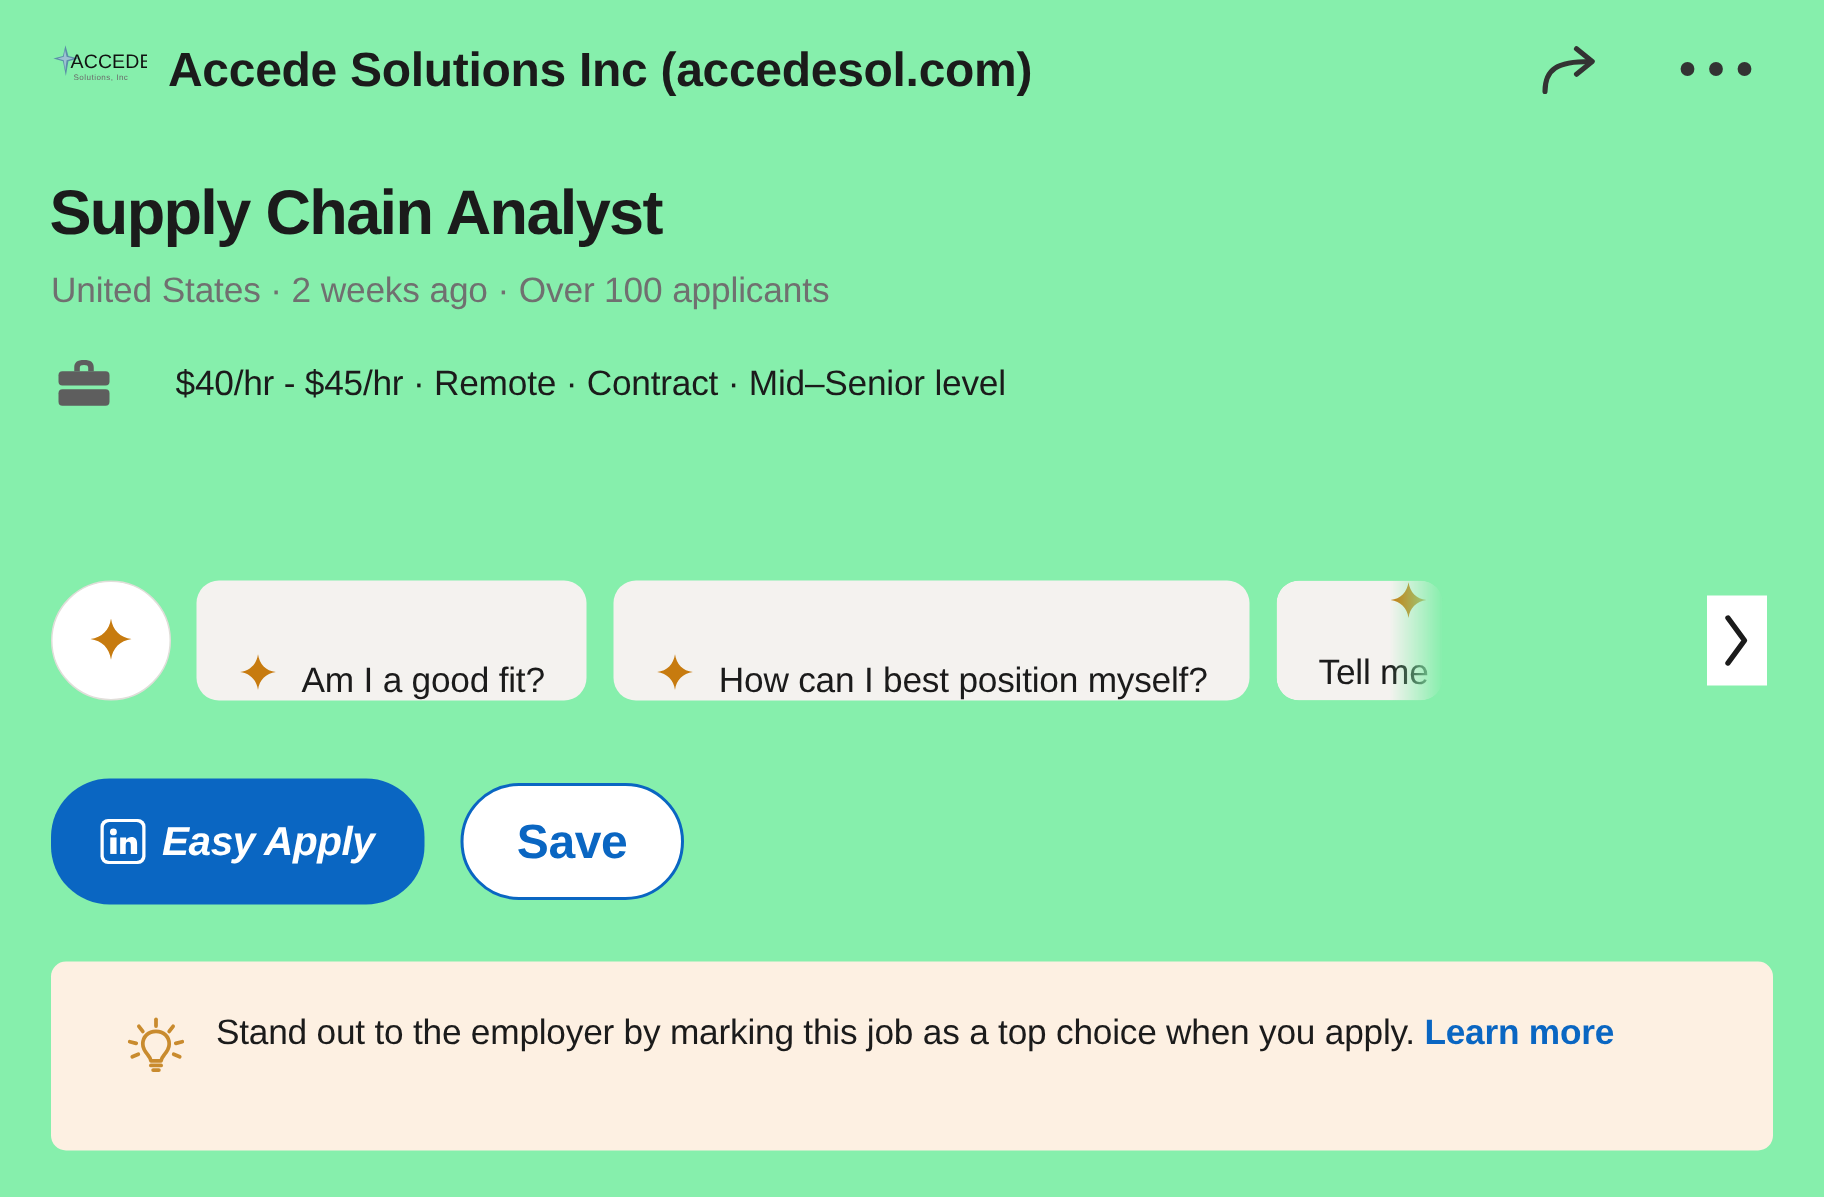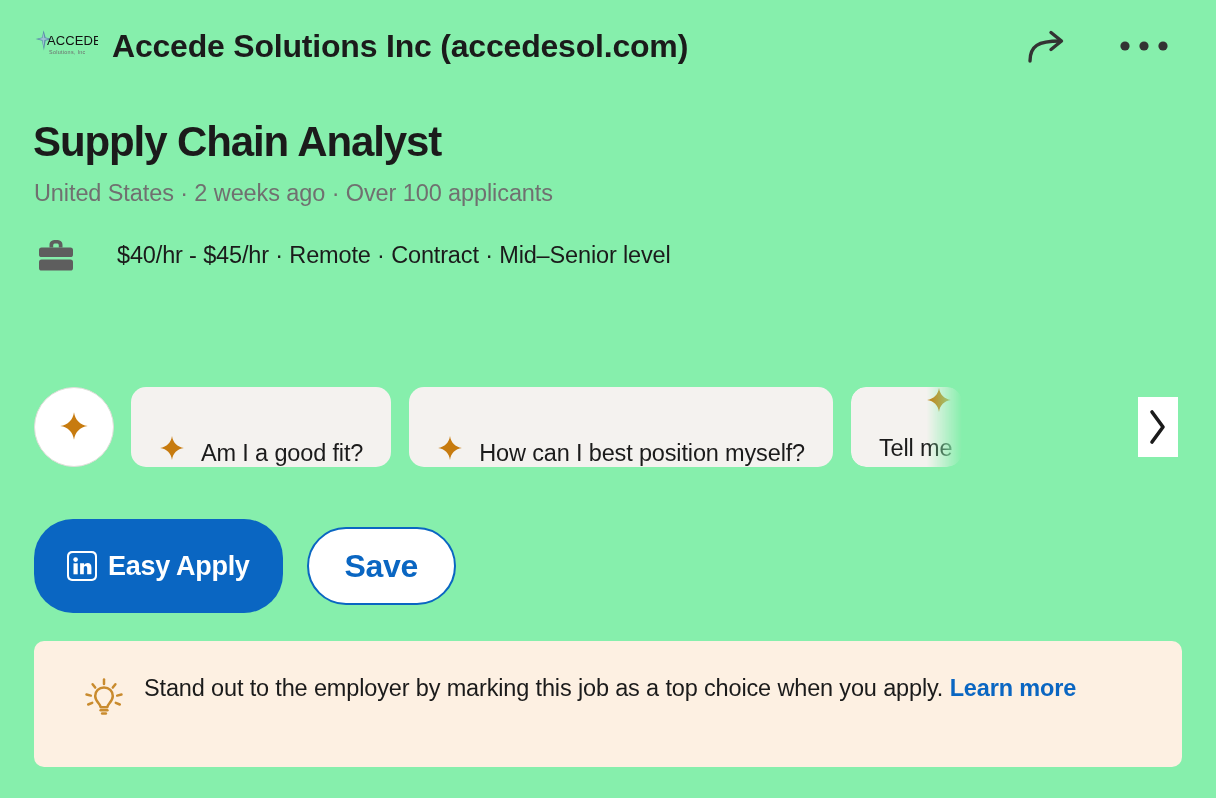--- a/index.html
+++ b/index.html
@@ -194,7 +194,7 @@
   }
 
   .btn-apply {
-    height: 94px;
+    height: 84px;
     background: #0a66c2;
     color: #ffffff;
     border: none;
@@ -208,6 +208,7 @@
     padding: 0 33px;
     cursor: pointer;
     font-family: "Liberation Sans", sans-serif;
+    font-style: italic;
   }
 
   .btn-save {

